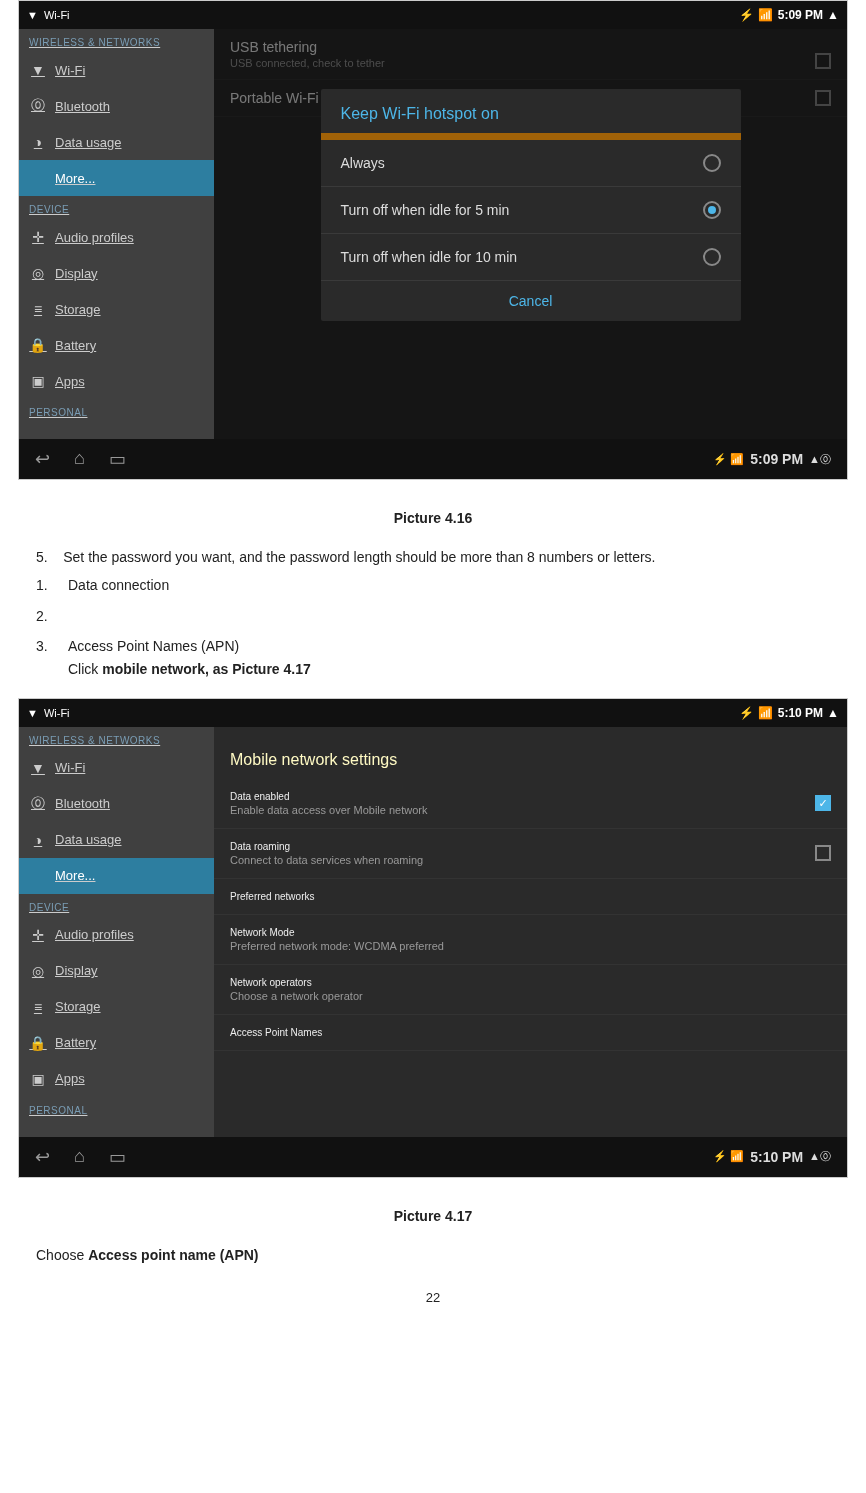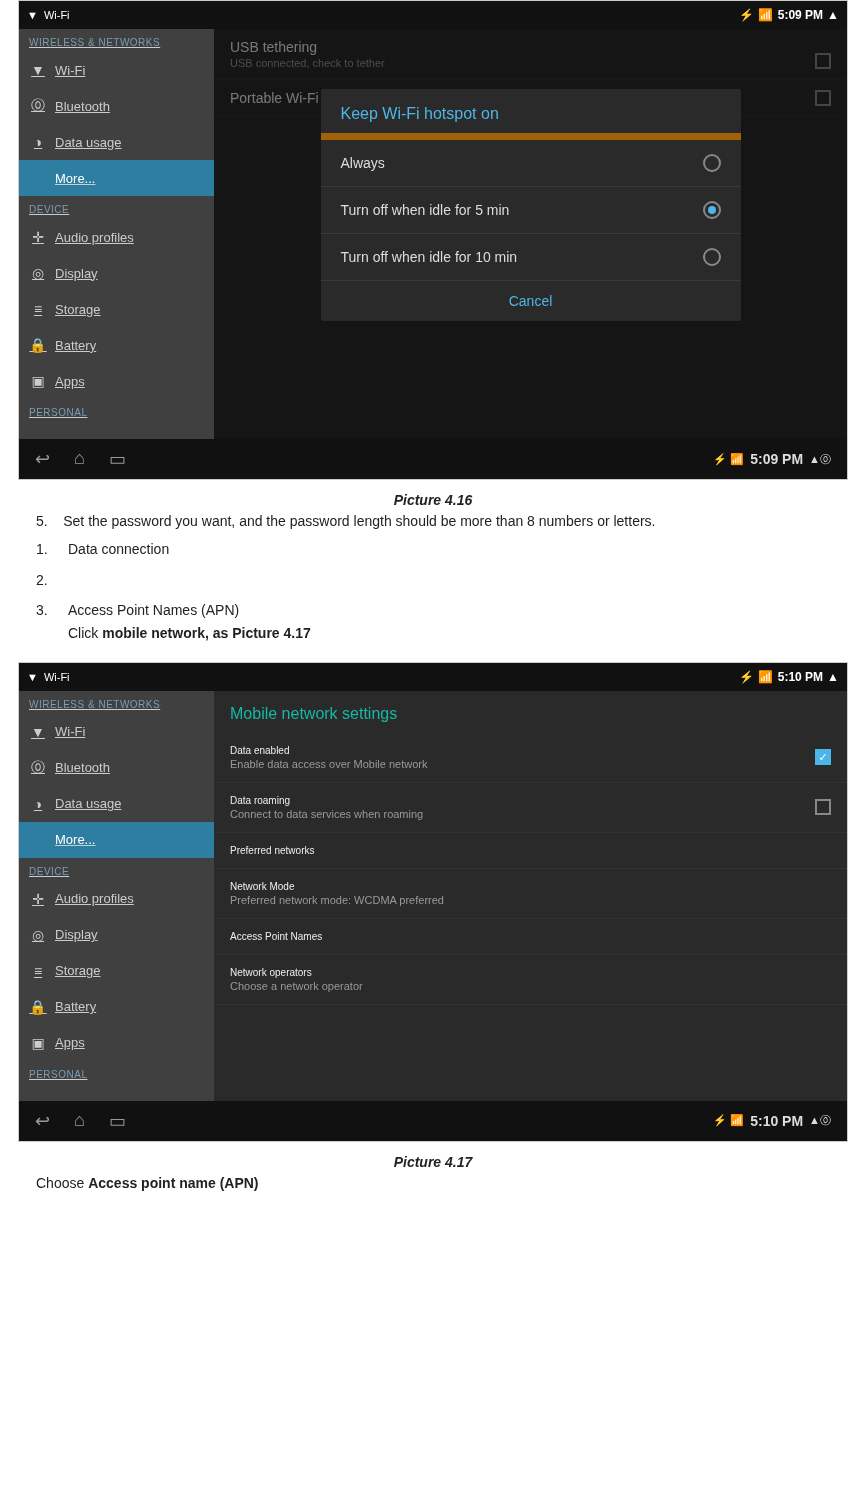--- a/index.html
+++ b/index.html
@@ -189,8 +189,7 @@
       text-align: center;
       font-weight: bold;
       font-size: 14px;
-      margin: 2px 0;
-      font-style: italic;
+      margin: 20px 0;
     }
     .doc-section p {
       font-size: 14px;

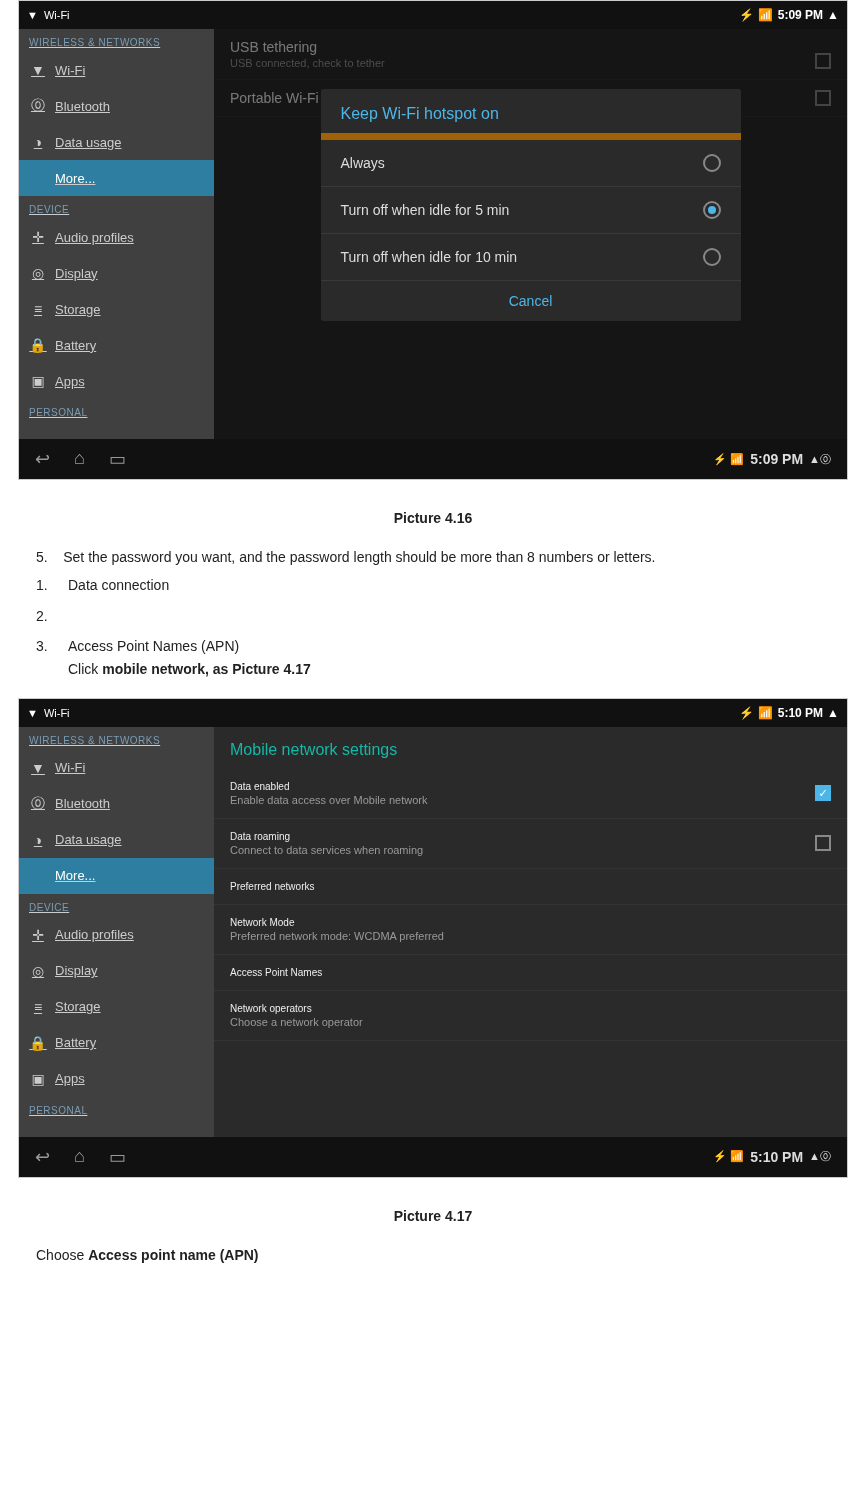--- a/index.html
+++ b/index.html
@@ -224,9 +224,9 @@
       padding: 0;
     }
     .mobile-panel-title {
-      color: #14b8a6;
+      color: #fef9c3;
       font-size: 16px;
-      padding: 14px 16px 10px;
+      padding: 24px 16px 10px;
     }
     .mobile-setting-row {
       display: flex;

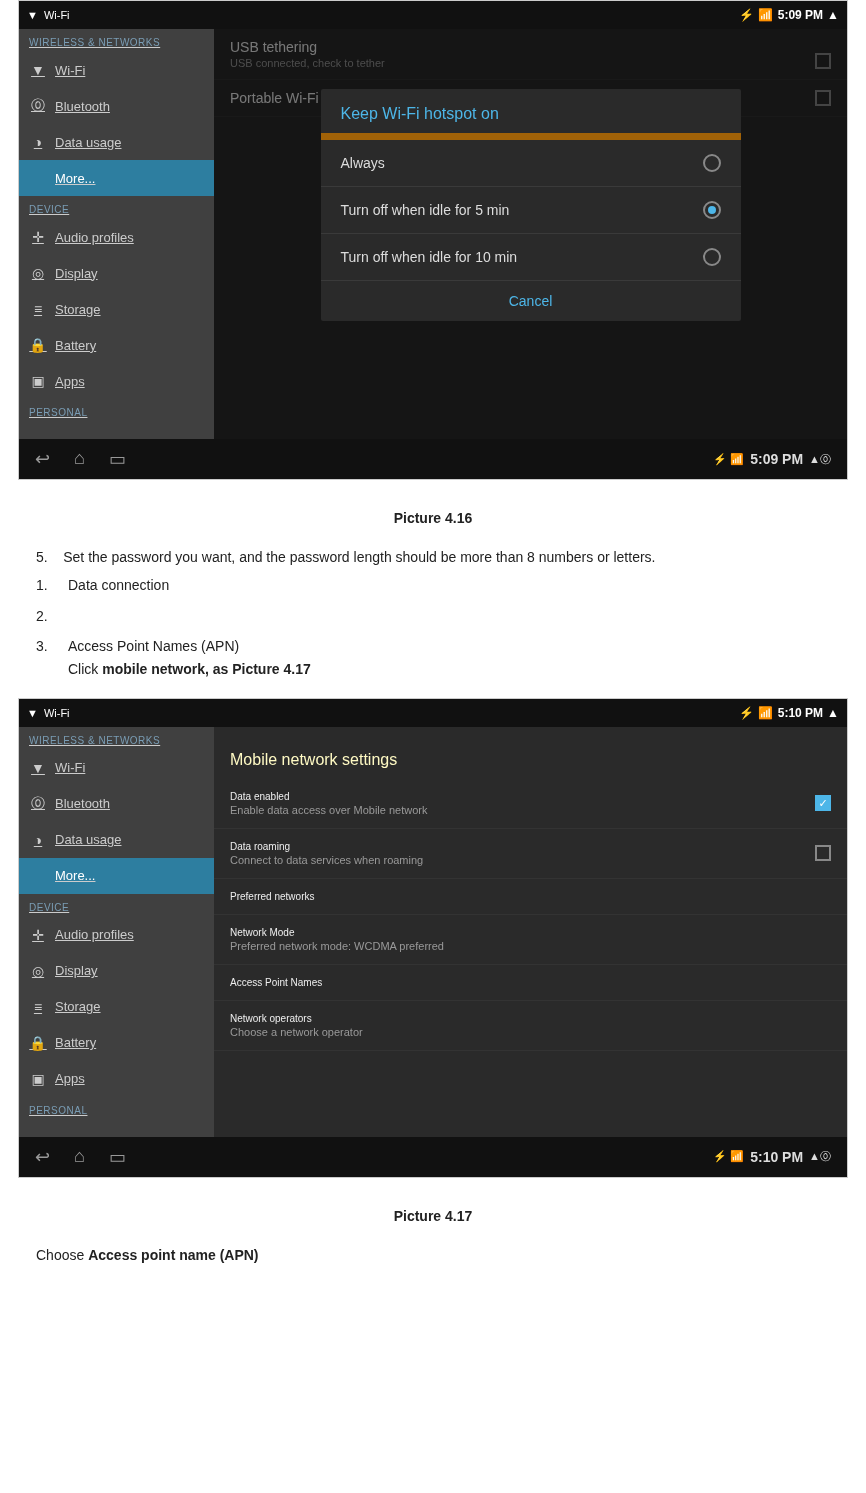--- a/index.html
+++ b/index.html
@@ -500,14 +500,14 @@
 
       <div class="mobile-setting-row">
         <div>
-          <div class="title">Access Point Names</div>
-        </div>
-      </div>
-
-      <div class="mobile-setting-row">
-        <div>
           <div class="title">Network operators</div>
           <div class="subtitle">Choose a network operator</div>
+        </div>
+      </div>
+
+      <div class="mobile-setting-row">
+        <div>
+          <div class="title">Access Point Names</div>
         </div>
       </div>
     </div>

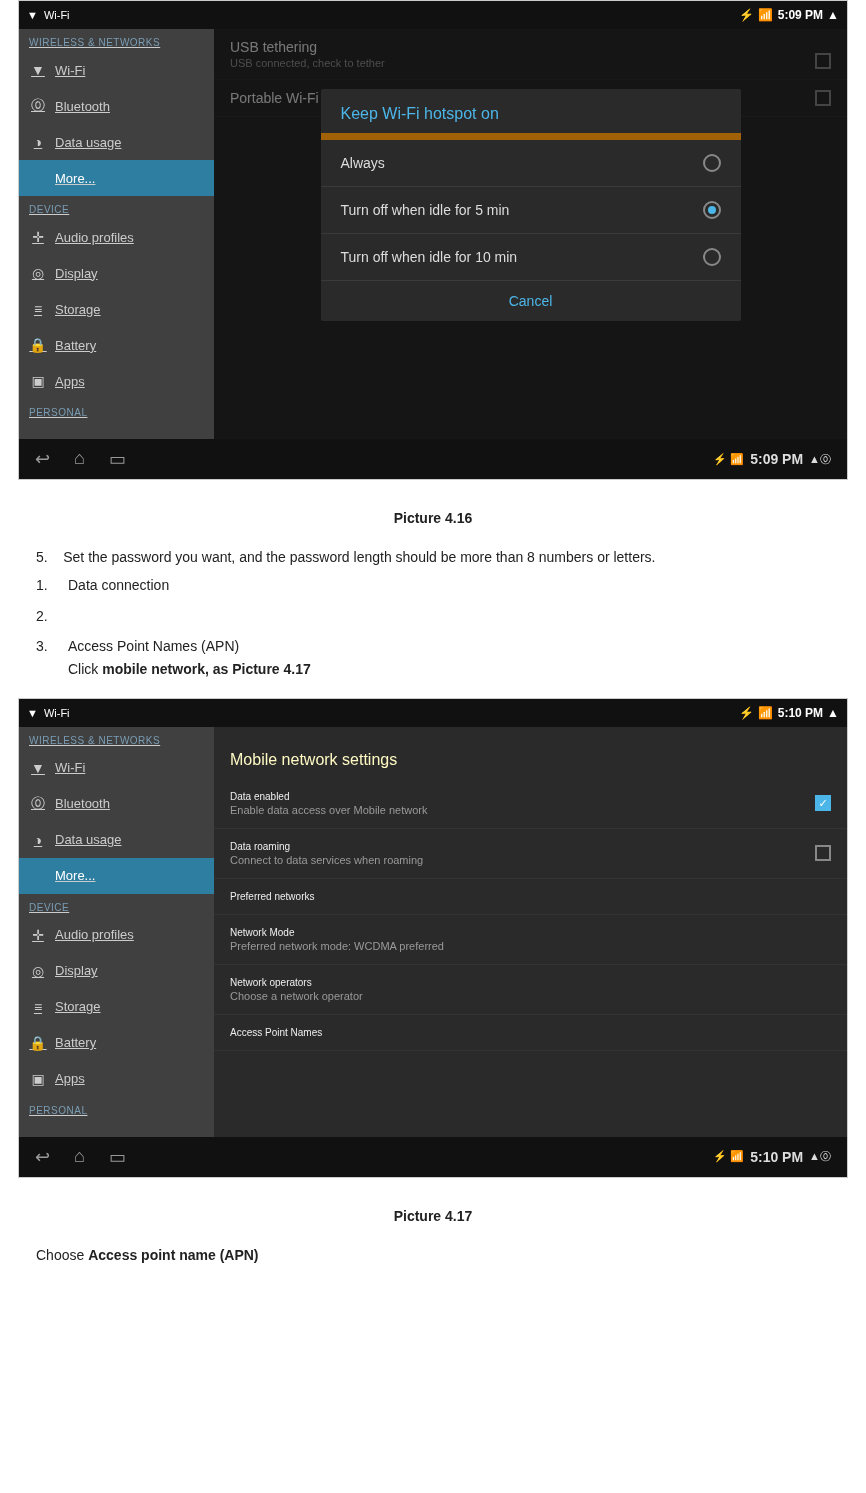--- a/index.html
+++ b/index.html
@@ -534,6 +534,7 @@
   </p>
 </div>
 
+<div class="page-number">22</div>
 
 </div>
 

